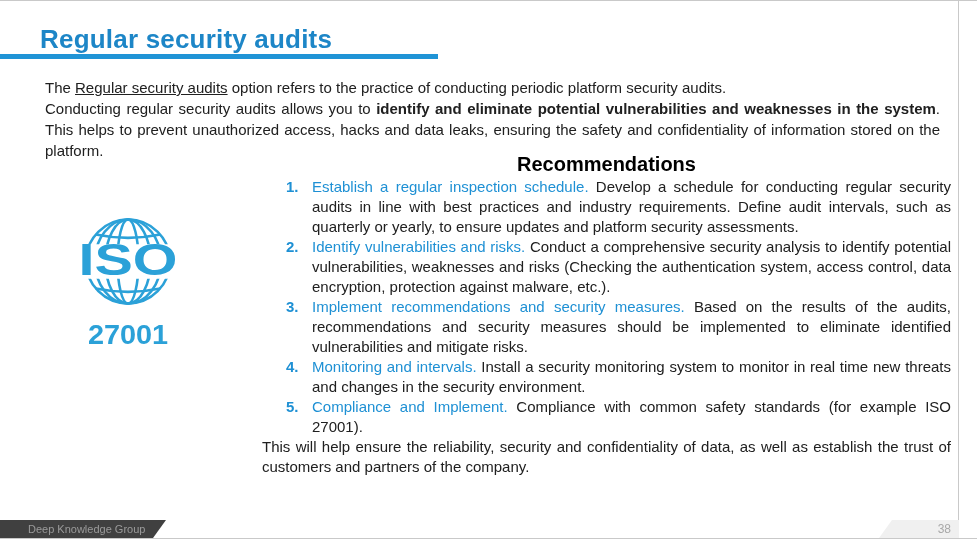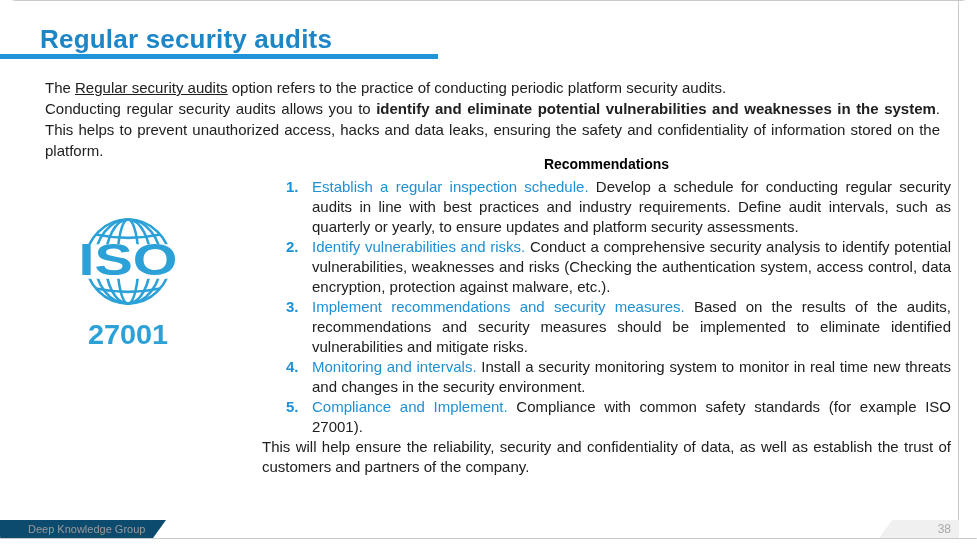--- a/index.html
+++ b/index.html
@@ -6,7 +6,7 @@
   body { font-family:"Liberation Sans", sans-serif; -webkit-font-smoothing:antialiased; }
 
   .slide {
-    position:relative; width:977px; height:553px; background:#ffffff; overflow:hidden;border-radius:17px;
+    position:relative; width:977px; height:553px; background:#ffffff; overflow:hidden;
   }
   .border-top    { position:absolute; left:0; top:0; width:977px; height:1px; background:#c9c9c9; }
   .border-right  { position:absolute; left:958px; top:0; width:1px; height:539px; background:#c9c9c9; }

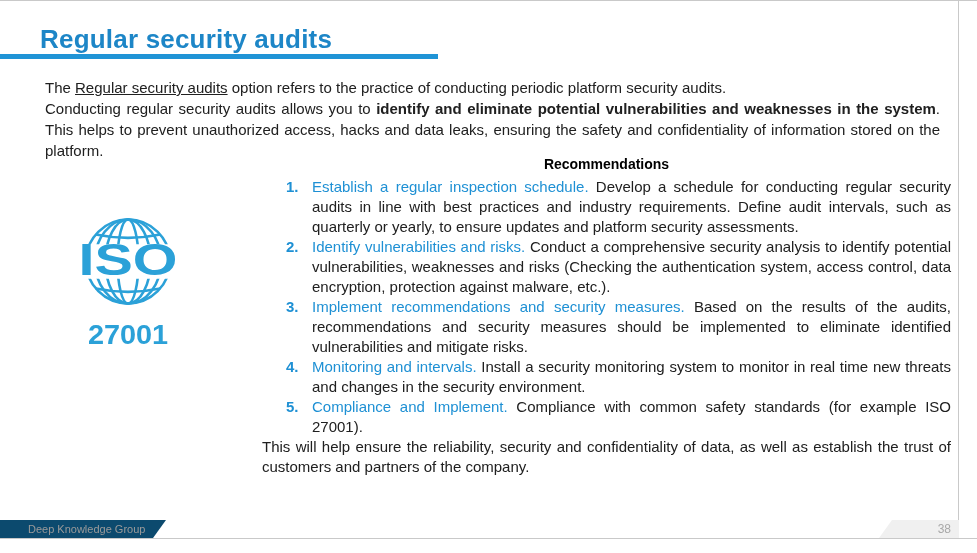--- a/index.html
+++ b/index.html
@@ -37,7 +37,7 @@
     font-size:15px; line-height:20px; color:#202020;
   }
   .reco-heading {
-    margin:0 0 3px 0; font-size:14px; font-weight:bold; color:#000000; text-align:center;
+    margin:0 0 3px 0; font-size:20px; font-weight:bold; color:#000000; text-align:center;
   }
   .reco .jp { margin:0; text-align:justify; }
   .reco ol { list-style:none; margin:0; padding:0; }

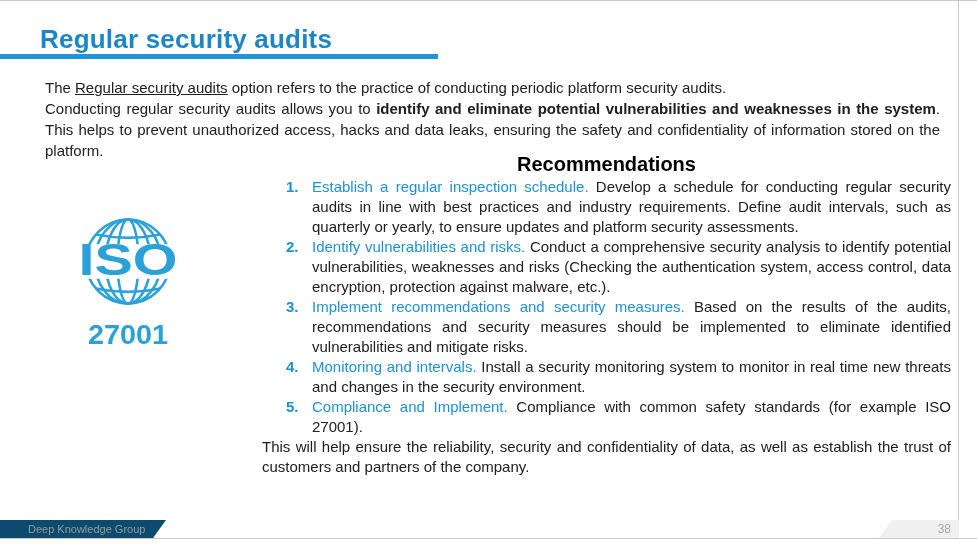--- a/index.html
+++ b/index.html
@@ -49,7 +49,7 @@
 
   .footer-company {
     position:absolute; left:0; top:520px; width:166px; height:18px;
-    background:#0c4a6e; clip-path:polygon(0 0,100% 0,calc(100% - 13px) 100%,0 100%);
+    background:#404040; clip-path:polygon(0 0,100% 0,calc(100% - 13px) 100%,0 100%);
     font-size:11px; color:#9a9a9a; line-height:18px; padding-left:28px; box-sizing:border-box;
   }
   .footer-page {

